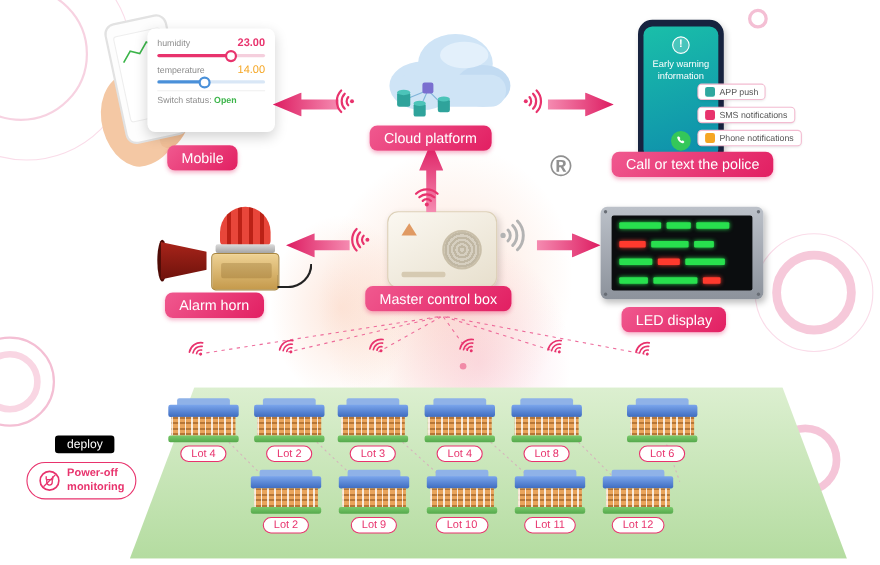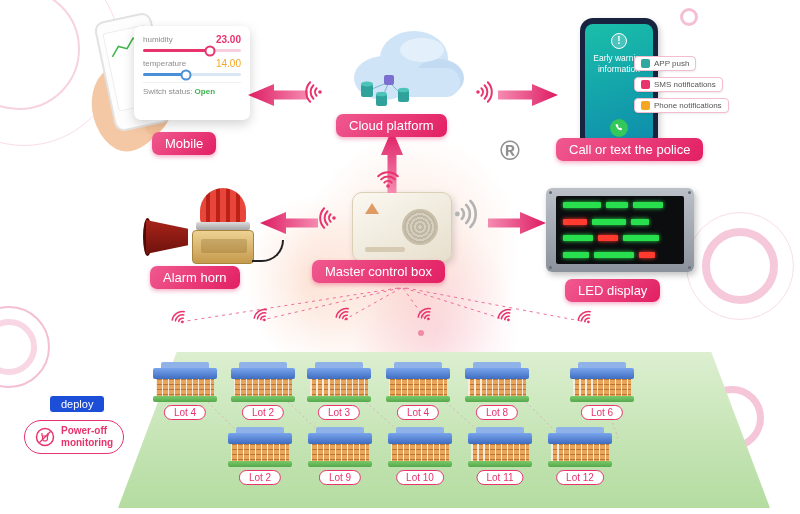--- a/index.html
+++ b/index.html
@@ -55,7 +55,7 @@
         border-radius:50%;background:#34c759;display:flex;align-items:center;justify-content:center;}
   .chip{position:absolute;display:flex;gap:4px;background:#fff;border:1px solid #f3bcd1;
         border-radius:4px;padding:2px 6px;font-size:8px;color:#555;z-index:5;white-space:nowrap;
-        box-shadow:0 1px 2px rgba(0,0,0,.08);}
+        box-shadow:0 1px 2px rgba(0,0,0,.08);margin-top:20px;}
   .chip .dot{width:9px;height:9px;border-radius:2px;flex:none;}
   .dot-teal{background:#2fa89f;} .dot-pink{background:#e8336d;} .dot-orange{background:#f5a623;}
   .reg-mark{position:absolute;left:500px;top:136px;font-size:27px;color:#909090;font-weight:bold;z-index:4;}

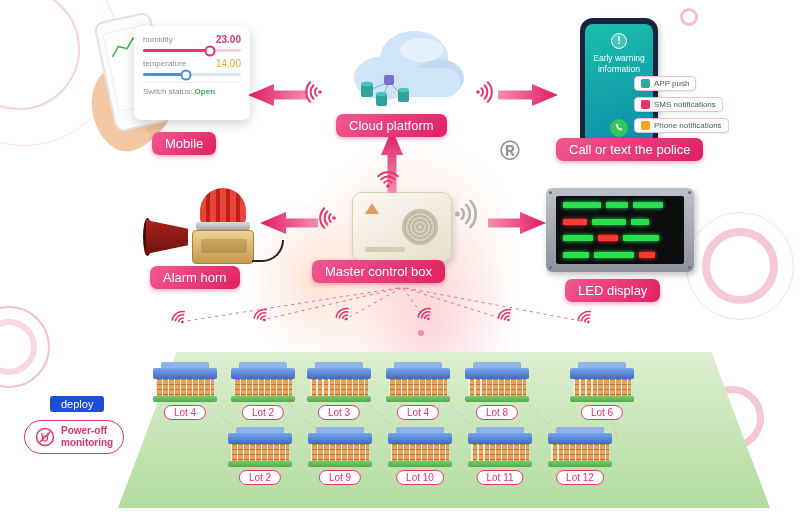--- a/index.html
+++ b/index.html
@@ -275,7 +275,7 @@
     <div class="mb-speaker"></div>
     <div class="mb-slot"></div>
   </div>
-  <div class="badge" style="left:312px;top:260px">Master control box</div>
+  <div class="badge" style="left:332px;top:260px">Master control box</div>
 
   <div class="led-frame">
     <div class="led-screen">

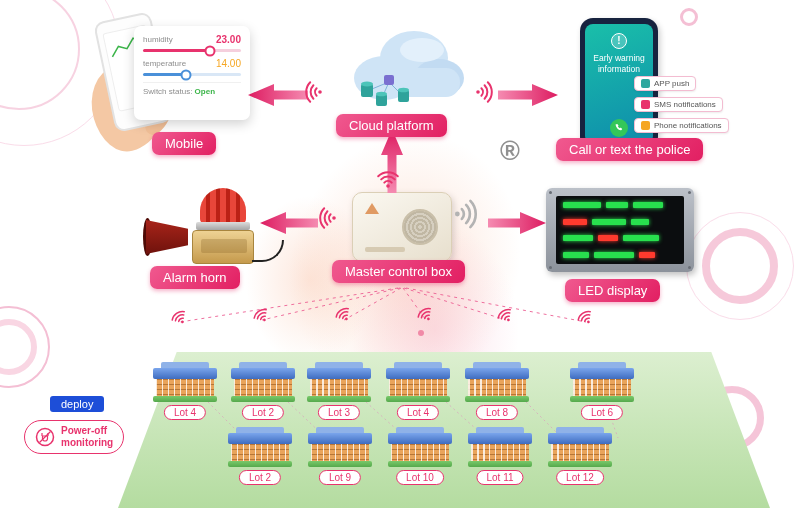--- a/index.html
+++ b/index.html
@@ -121,7 +121,7 @@
         border:1px solid #e8336d;color:#e8336d;font-size:10px;padding:1px 9px;border-radius:9px;white-space:nowrap;}
 
   
-  .deploy-tag{position:absolute;left:50px;top:396px;background:#1d4ed8;color:#fff;font-size:11px;
+  .deploy-tag{position:absolute;left:50px;top:396px;background:#000000;color:#fff;font-size:11px;
         padding:2px 11px;border-radius:3px;z-index:3;}
   .monitor-pill{position:absolute;left:24px;top:420px;height:34px;display:flex;align-items:center;gap:6px;
         background:#fff;border:1.5px solid #e8336d;border-radius:17px;padding:0 10px;z-index:3;}

